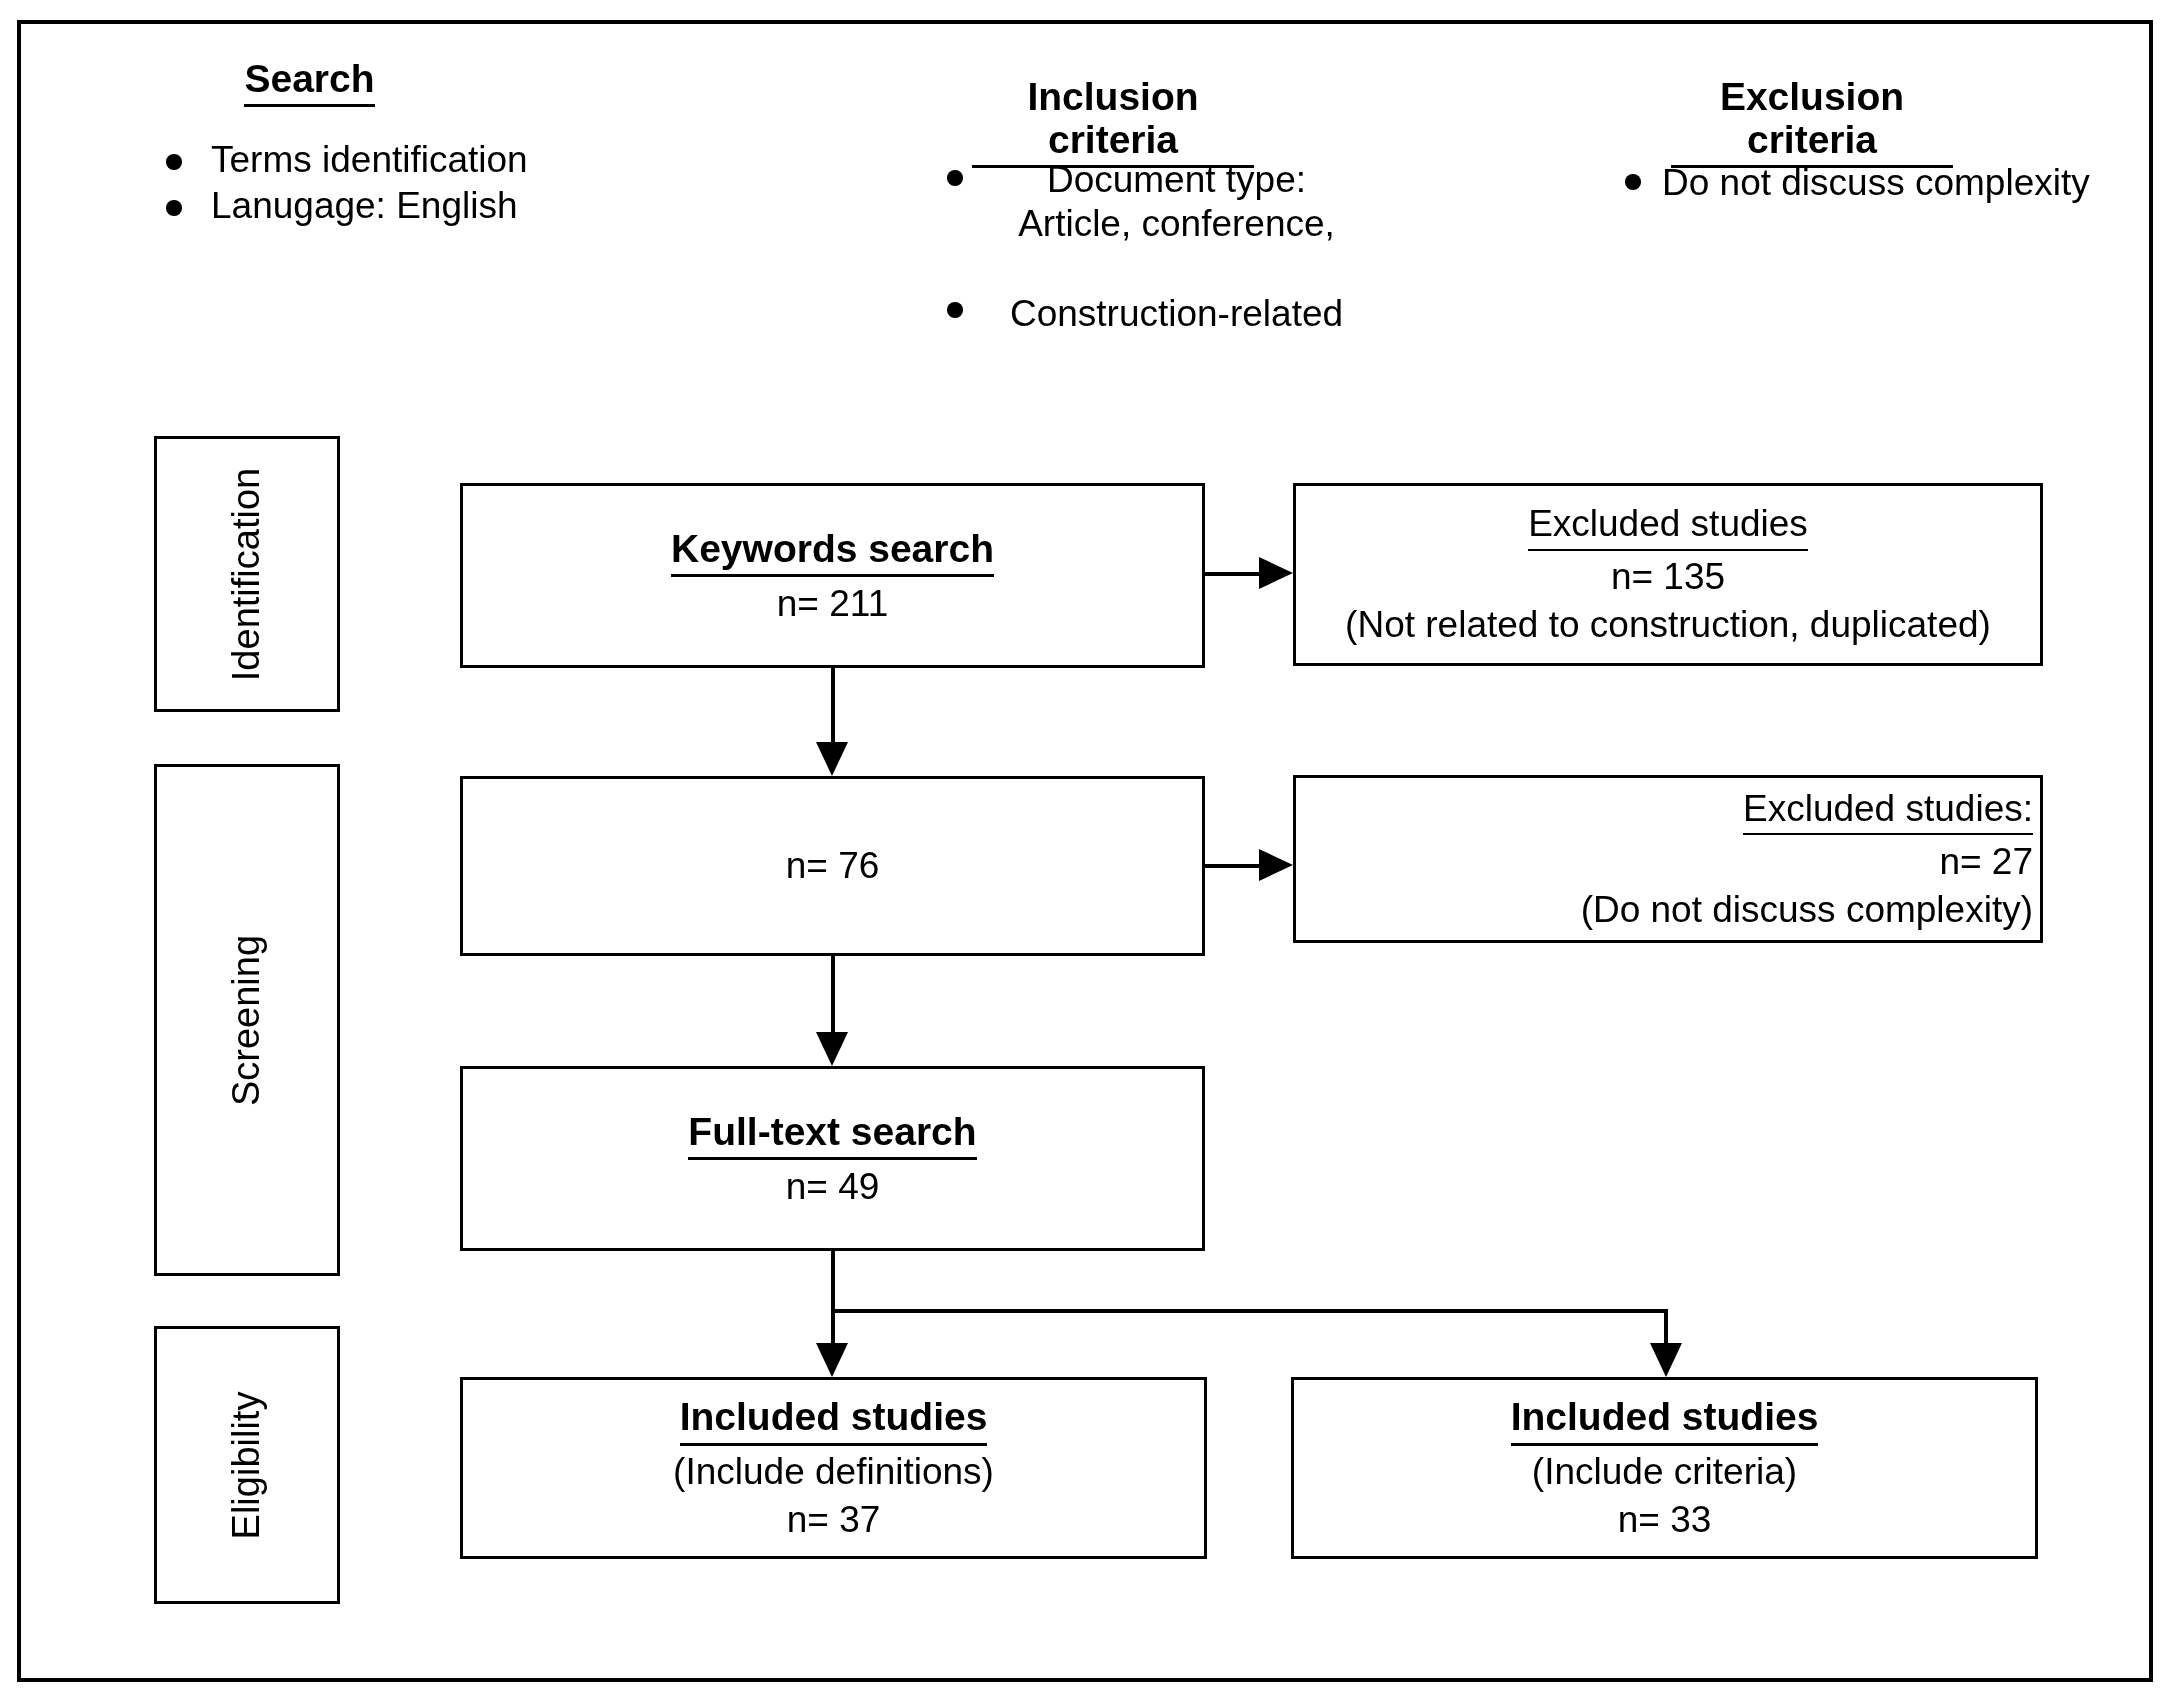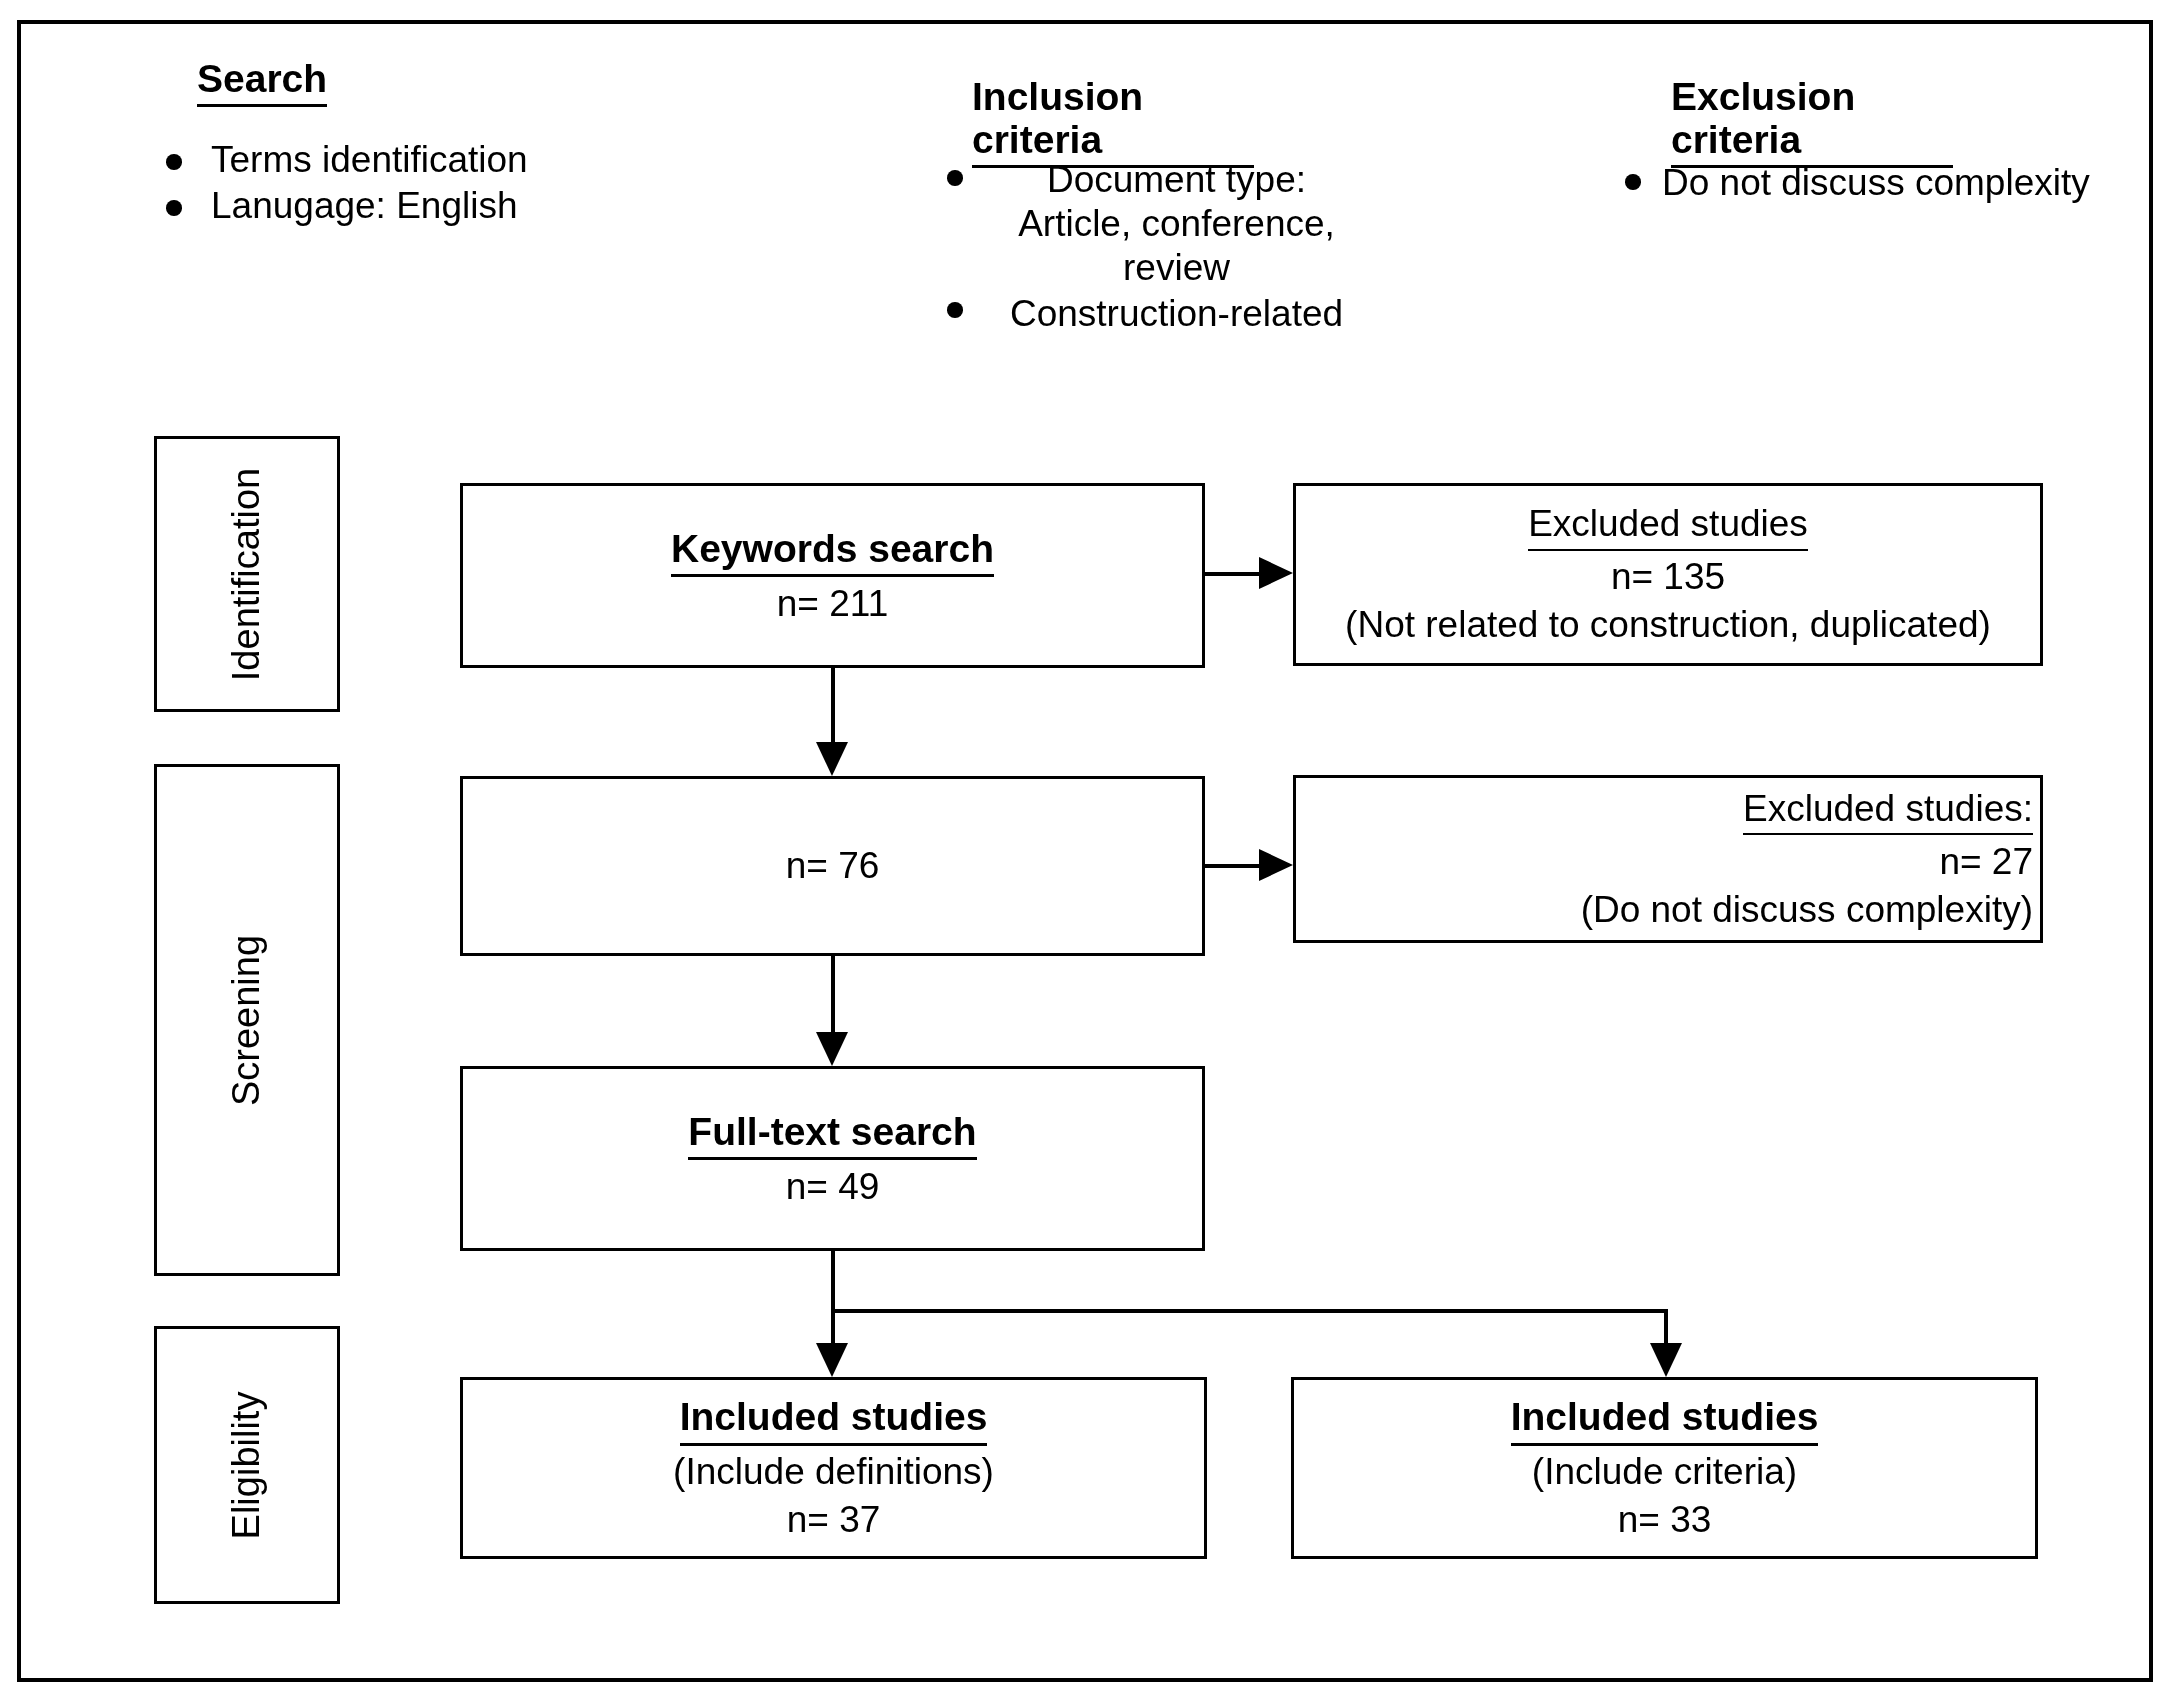--- a/index.html
+++ b/index.html
@@ -12,7 +12,7 @@
   }
 
   .col-title {
-    position:absolute; text-align:left; font-weight:bold; font-size:39px; line-height:1.1;
+    position:absolute; text-align:center; font-weight:bold; font-size:39px; line-height:1.1;
   }
   .u  { display:inline-block; border-bottom:3.5px solid #000; padding-bottom:2.8px; }
   .ur { display:inline-block; border-bottom:2.8px solid #000; padding-bottom:3px; }

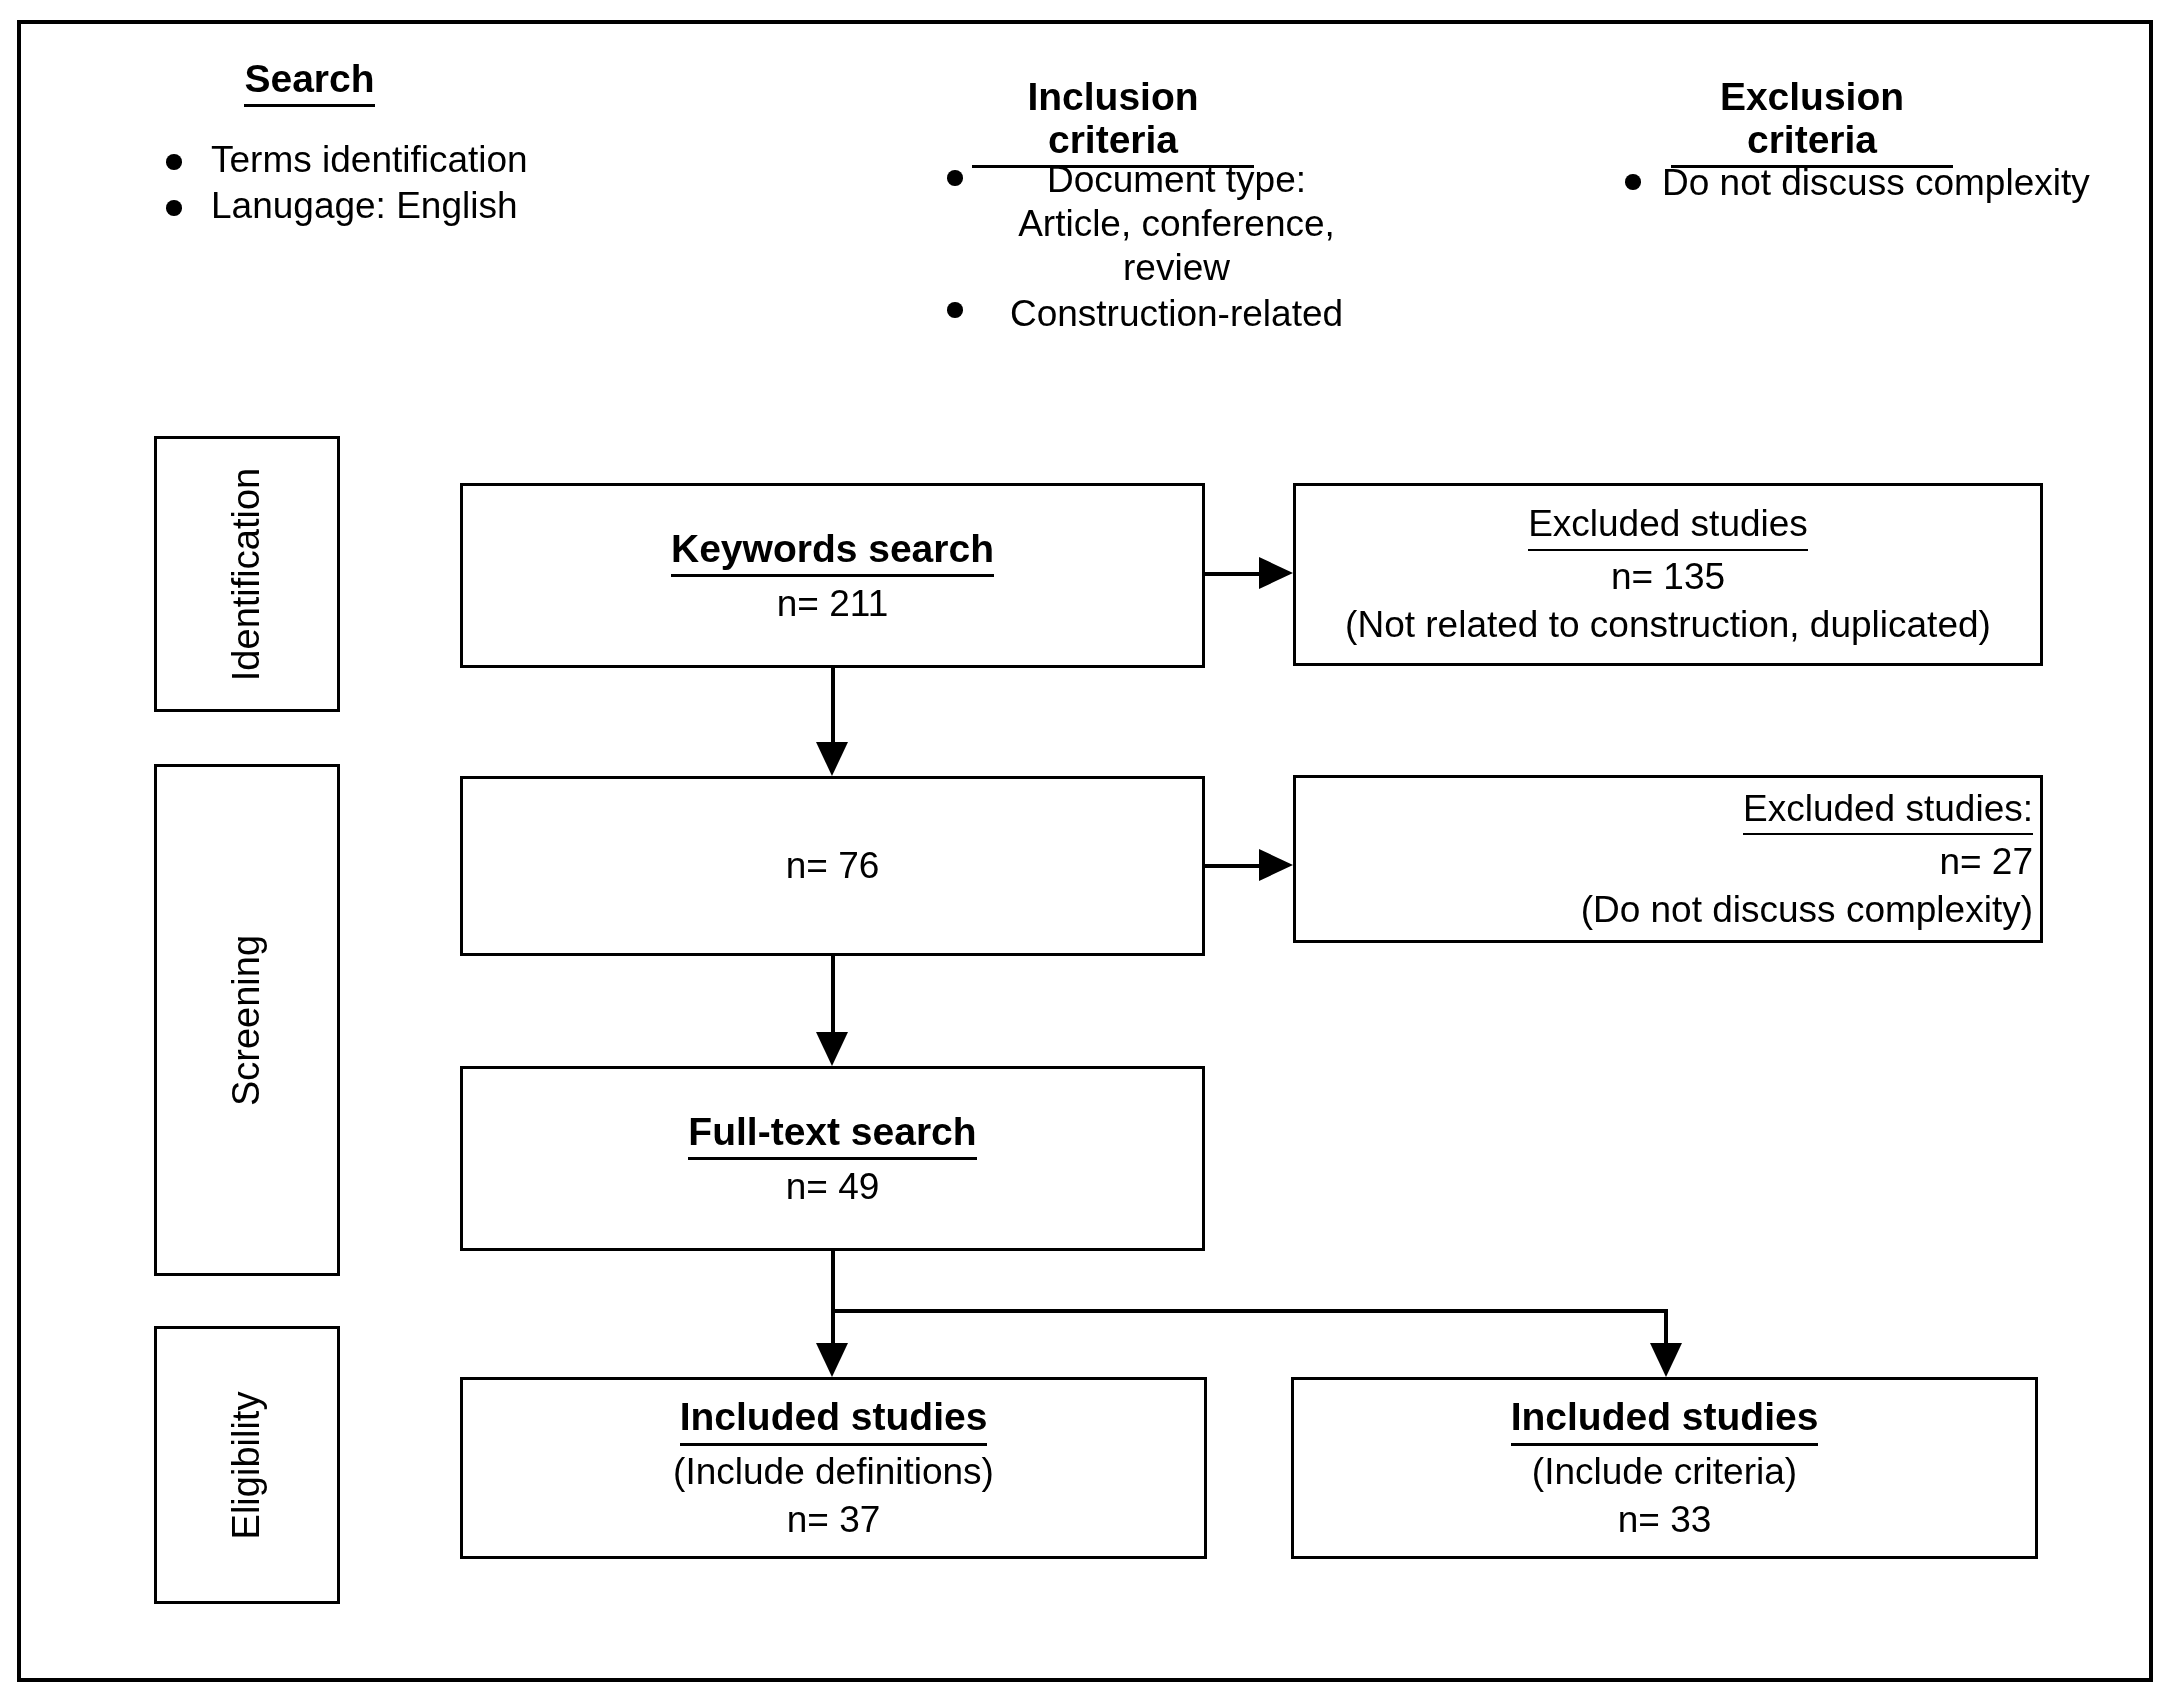--- a/index.html
+++ b/index.html
@@ -65,7 +65,6 @@
 <div class="txt center" style="left:965px; top:158px; width:423px;">
   <div>Document type:</div>
   <div>Article, conference,</div>
-  <div>review</div>
 </div>
 <span class="dot" style="left:947px; top:302px;"></span>
 <div class="txt center" style="left:965px; top:292px; width:423px;">Construction-related</div>

